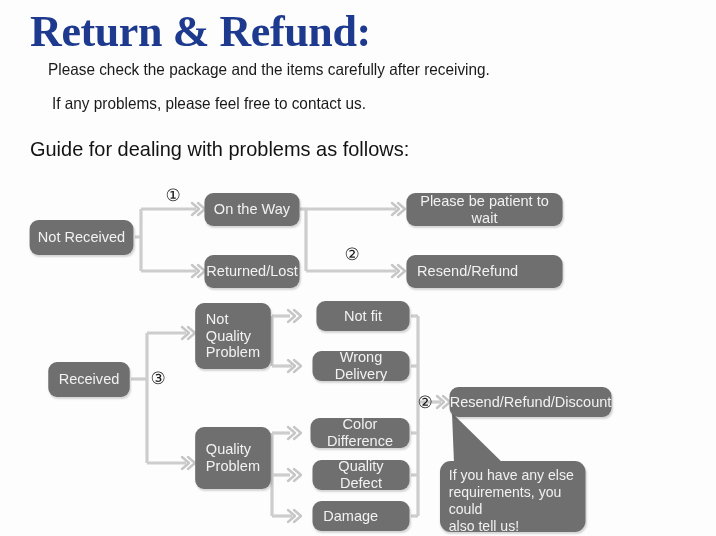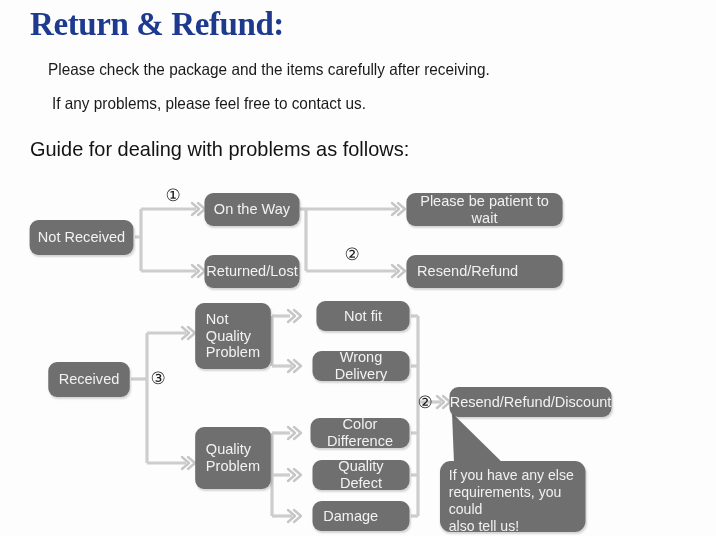--- a/index.html
+++ b/index.html
@@ -30,7 +30,7 @@
     top: 6px;
     font-family: "Liberation Serif", serif;
     font-weight: bold;
-    font-size: 33px;
+    font-size: 44px;
     letter-spacing: -0.4px;
     color: #1d3a8f;
     white-space: nowrap;

